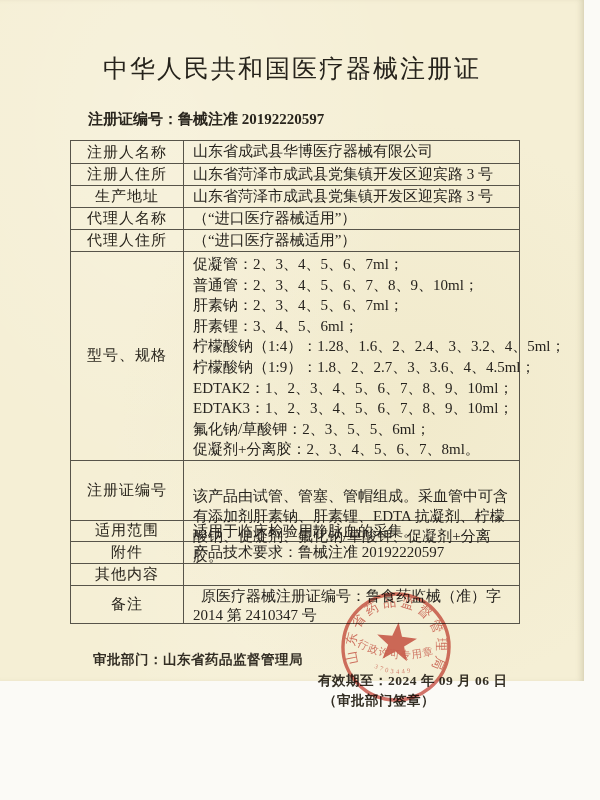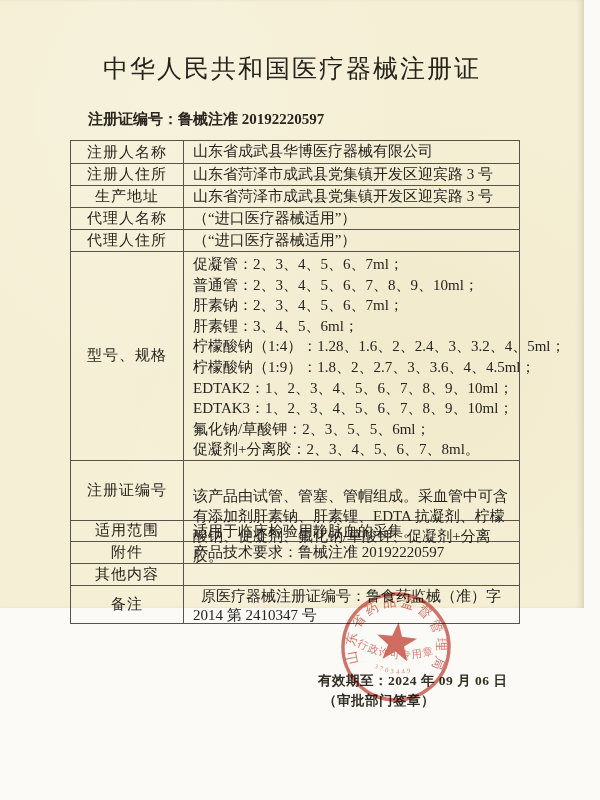--- a/index.html
+++ b/index.html
@@ -12,7 +12,7 @@
     overflow:hidden;
   }
   .paper{
-    position:absolute; left:0; top:0; width:584px; height:608px;
+    position:absolute; left:0; top:0; width:584px; height:681px;
     background:
       radial-gradient(ellipse at 28% 18%, rgba(255,255,255,.18), transparent 45%),
       radial-gradient(ellipse at 70% 60%, rgba(222,210,160,.18), transparent 50%),

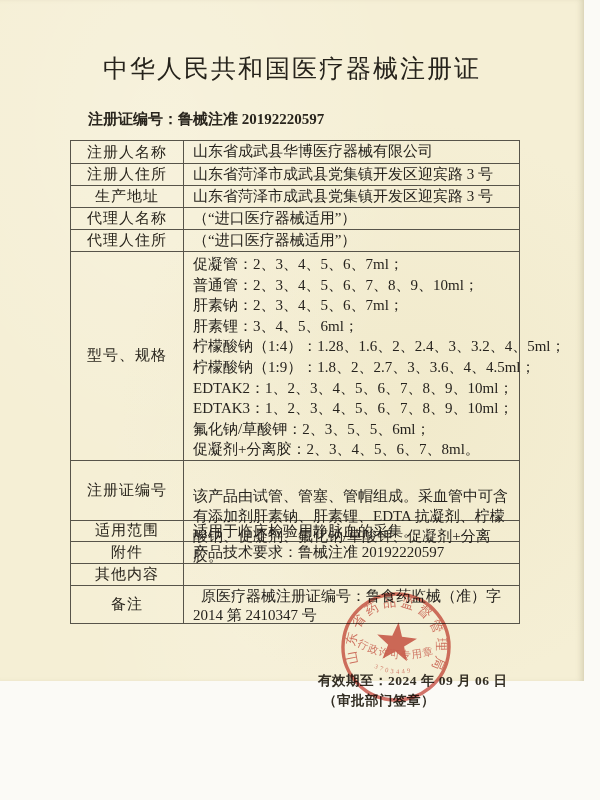--- a/index.html
+++ b/index.html
@@ -138,6 +138,7 @@
 
   </div>
 
+  <div class="footer-line f-dept">审批部门：山东省药品监督管理局</div>
   <div class="footer-line f-valid">有效期至：2024 年 09 月 06 日</div>
   <div class="footer-line f-sign">（审批部门签章）</div>
 

